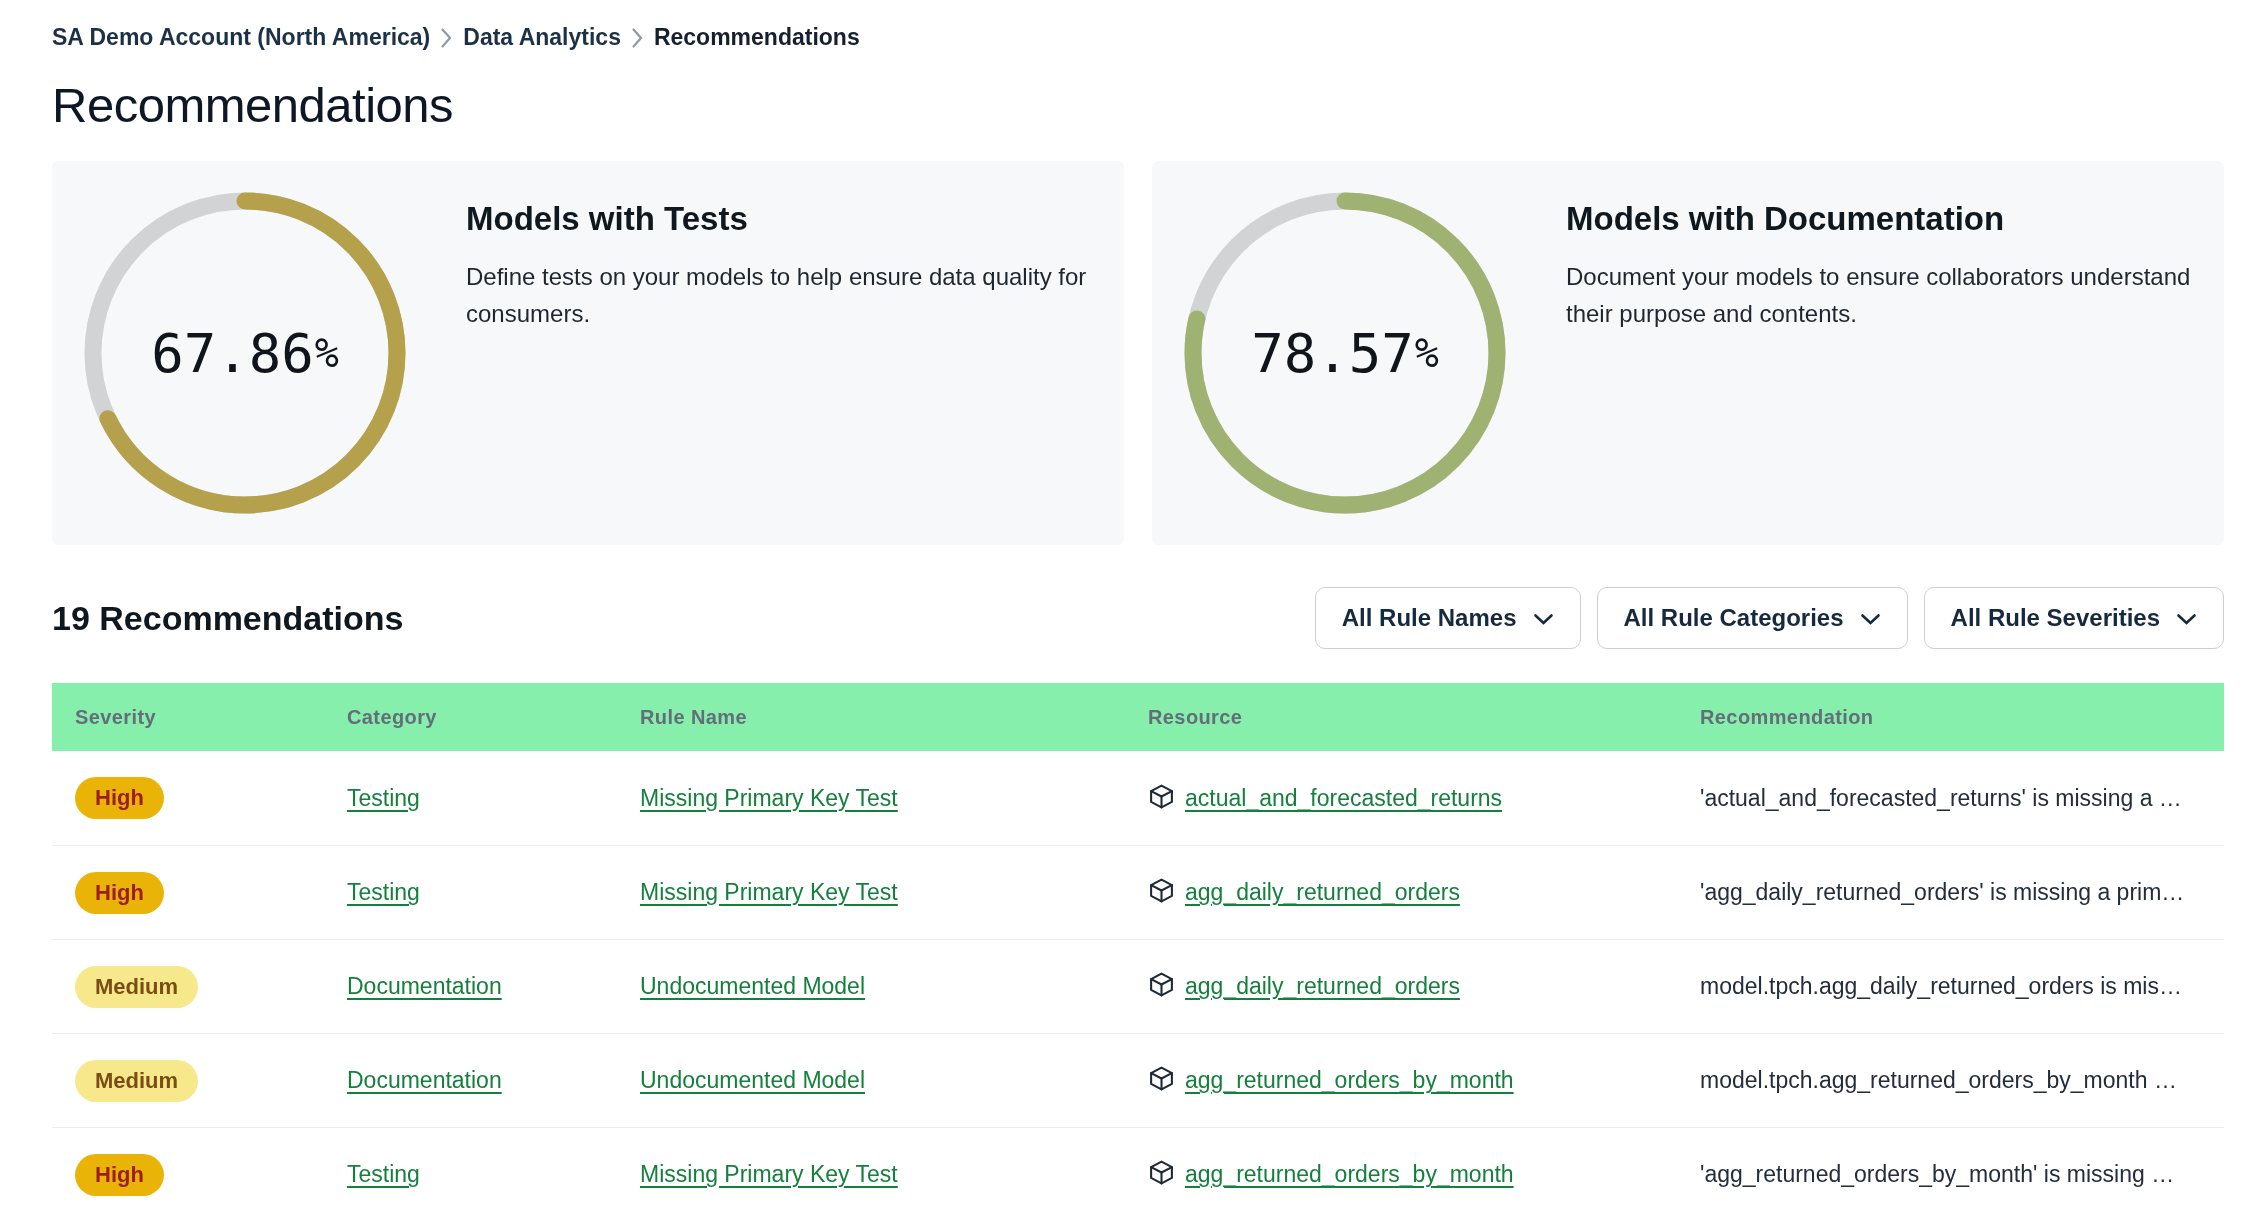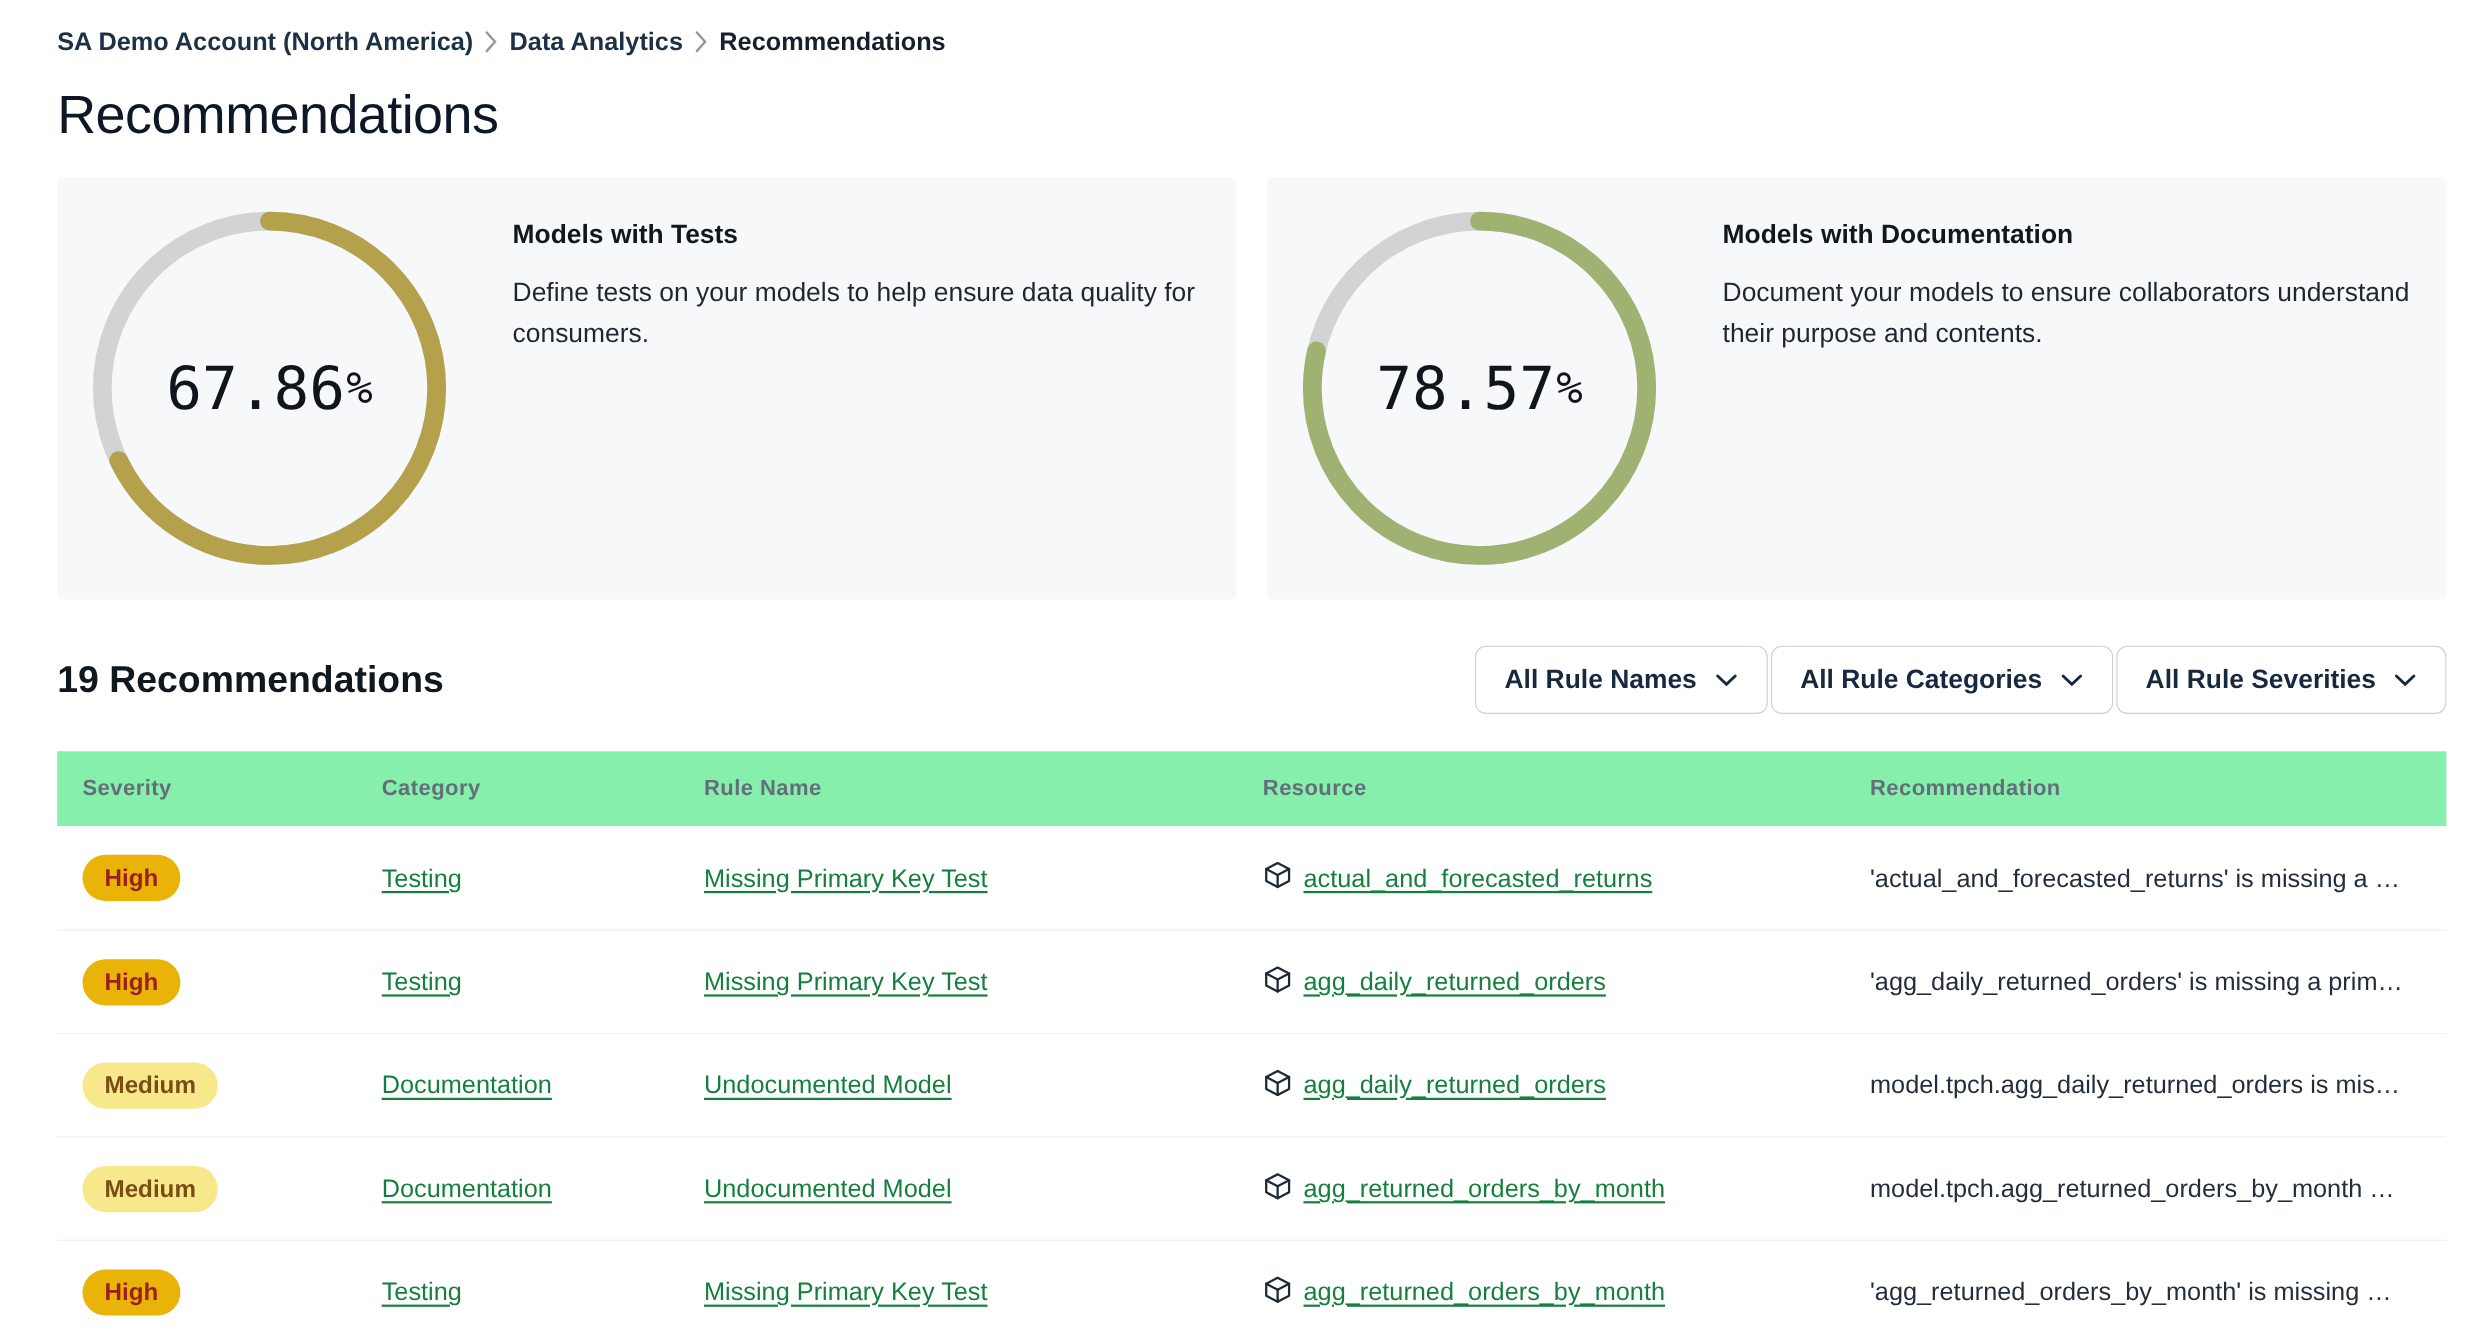--- a/index.html
+++ b/index.html
@@ -27,7 +27,7 @@
   .donut-num { font-size:54px; }
   .donut-pct { font-size:40px; margin-left:1px; }
   .card-text { margin-left:56px; padding-top:12px; }
-  .card-title { font-size:24px; font-weight:700; color:#10181f; margin-bottom:20px; }
+  .card-title { font-size:33px; font-weight:700; color:#10181f; margin-bottom:20px; }
   .card-desc { font-size:24px; color:#1e2630; line-height:37px; max-width:655px; }
 
   

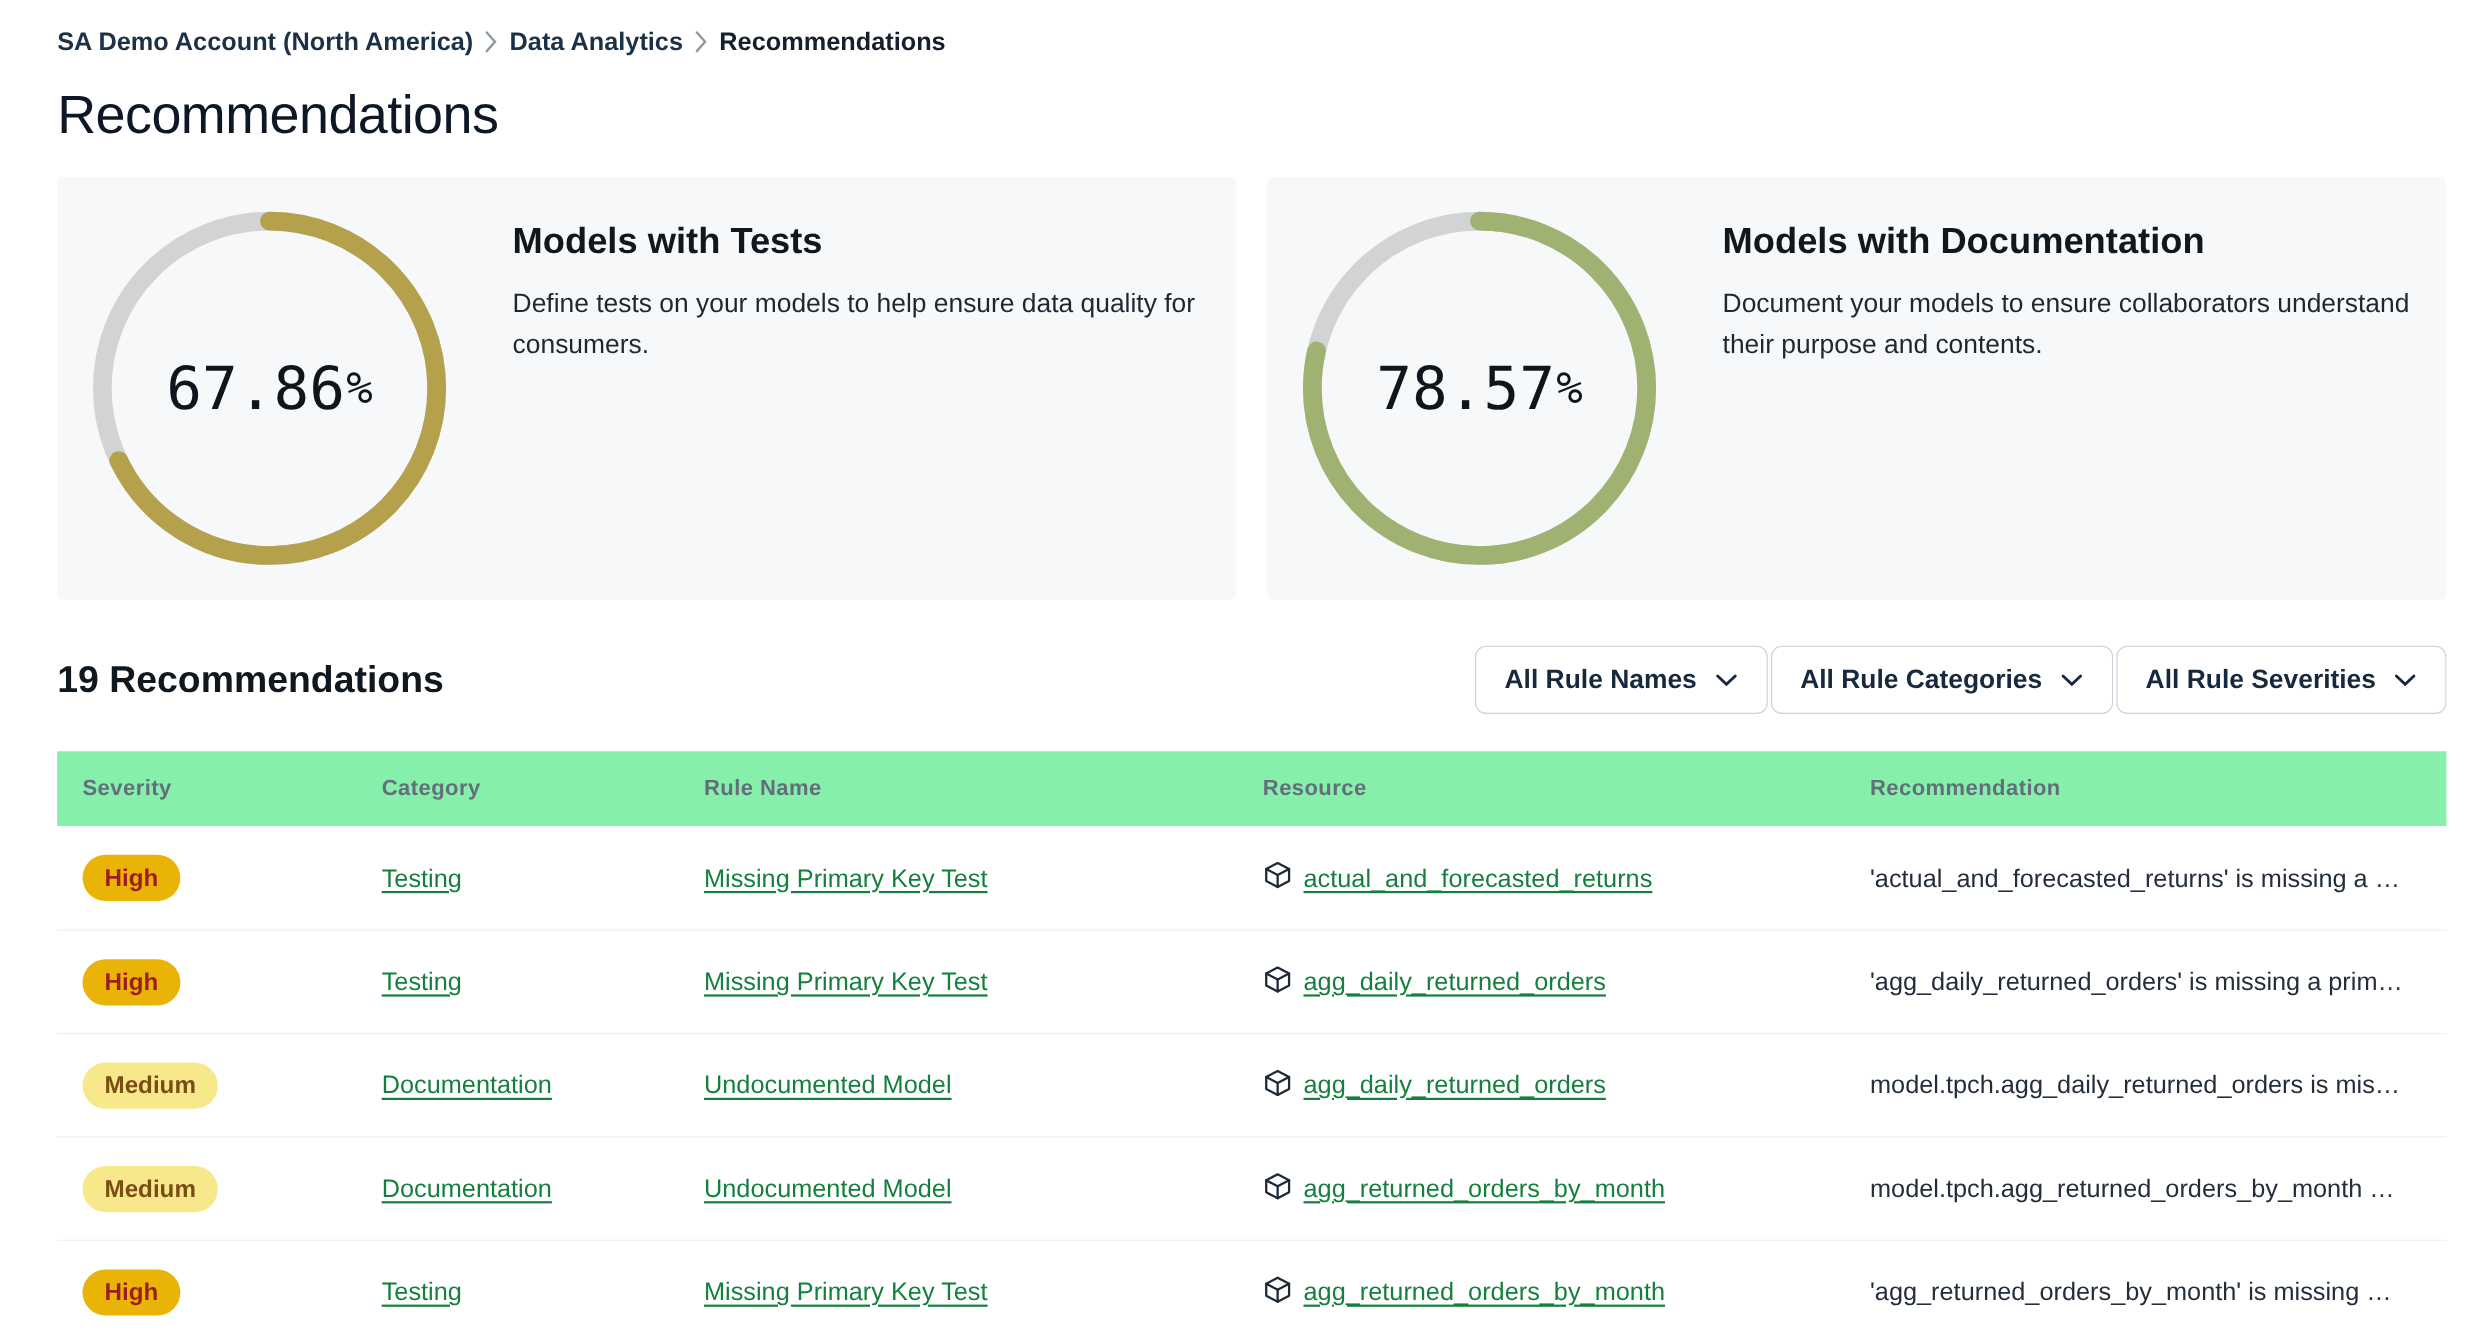--- a/index.html
+++ b/index.html
@@ -33,7 +33,7 @@
   
   .list-header { display:flex; align-items:center; justify-content:space-between; margin:42px 24px 0 52px; }
   .list-count { font-size:34px; font-weight:700; color:#10181f; }
-  .filters { display:flex; gap:3px; }
+  .filters { display:flex; gap:16px; }
   .filter-btn { display:flex; align-items:center; gap:16px; height:62px; padding:0 26px;
     background:#ffffff; border:1px solid #c9d0d7; border-radius:10px;
     font-family:"Liberation Sans", sans-serif; font-size:24px; font-weight:700; color:#16293f; cursor:pointer; }

